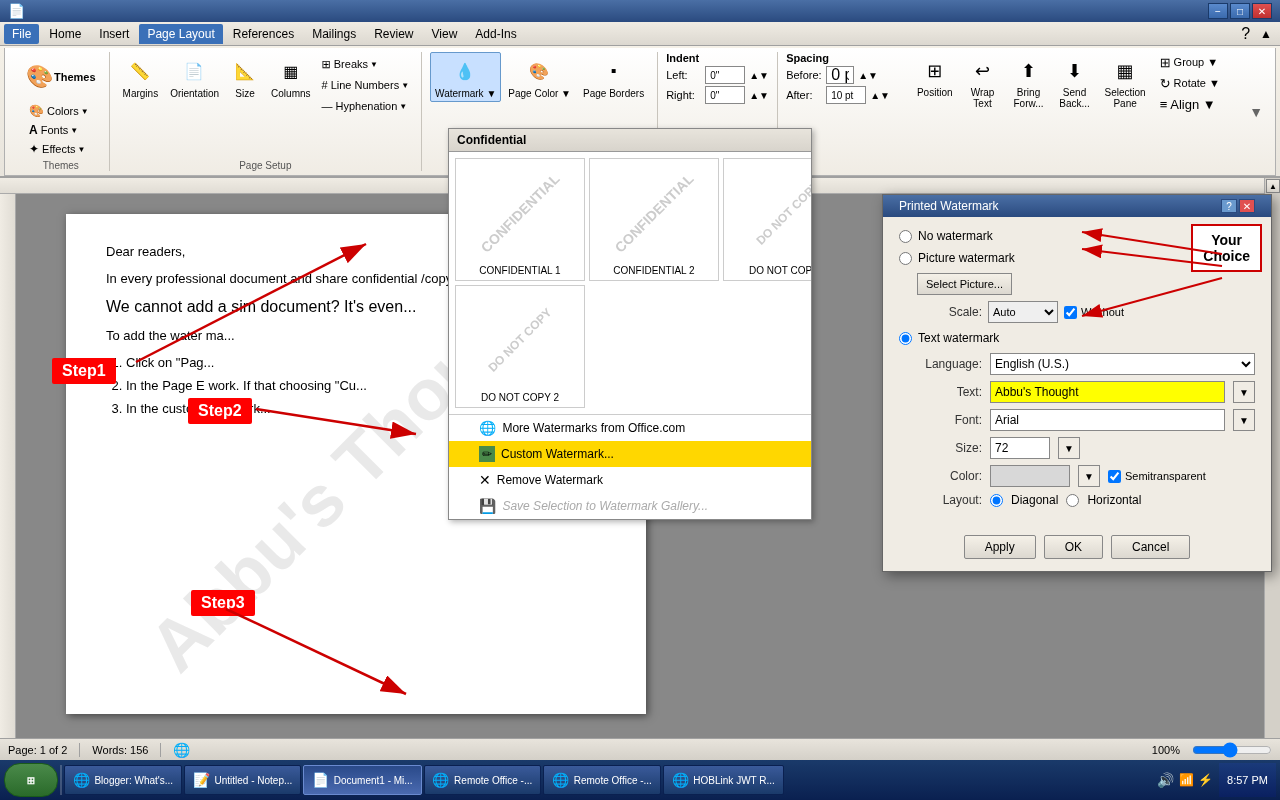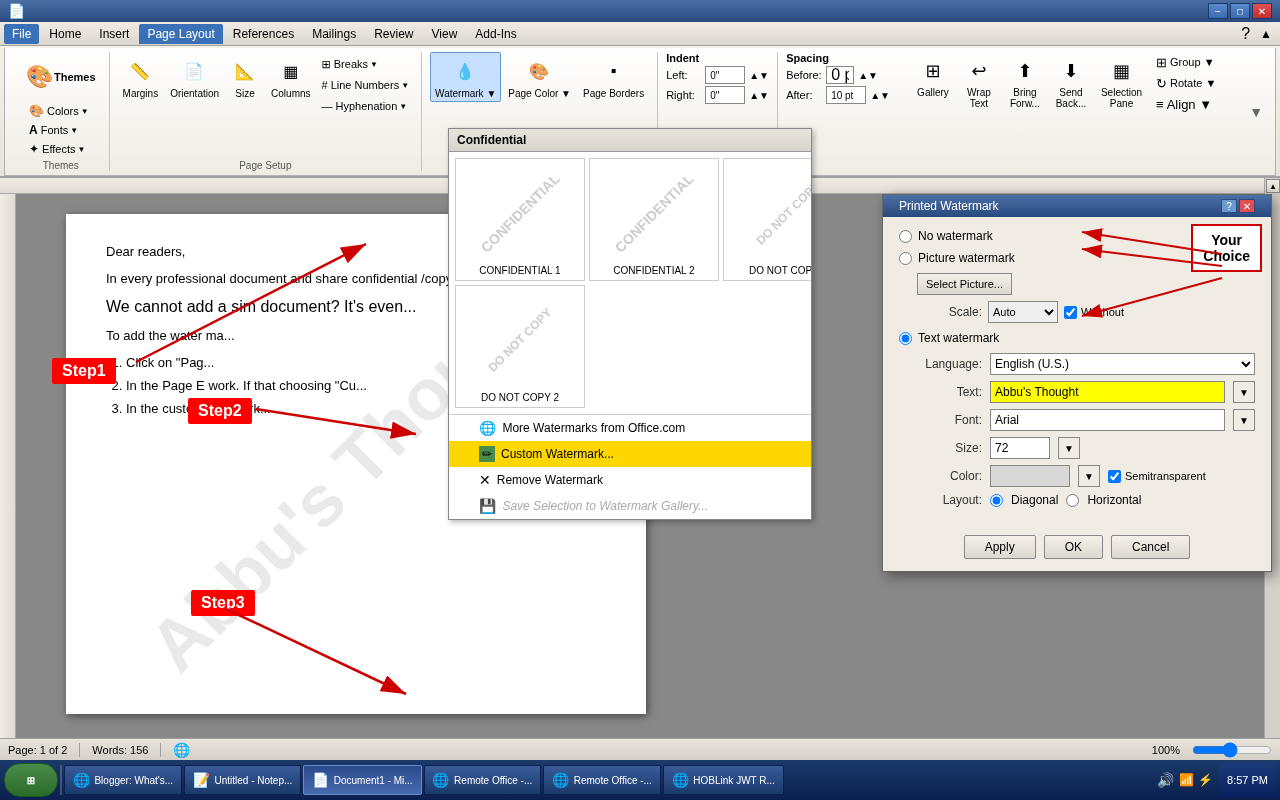--- a/index.html
+++ b/index.html
@@ -541,7 +541,7 @@
       <div class="arrange-group">
         <div class="arrange-btn">
           <div class="arrange-icon">⊞</div>
-          <div class="arrange-label">Gallery</div>
+          <div class="arrange-label">Position</div>
         </div>
         <div class="arrange-btn">
           <div class="arrange-icon">↩</div>

